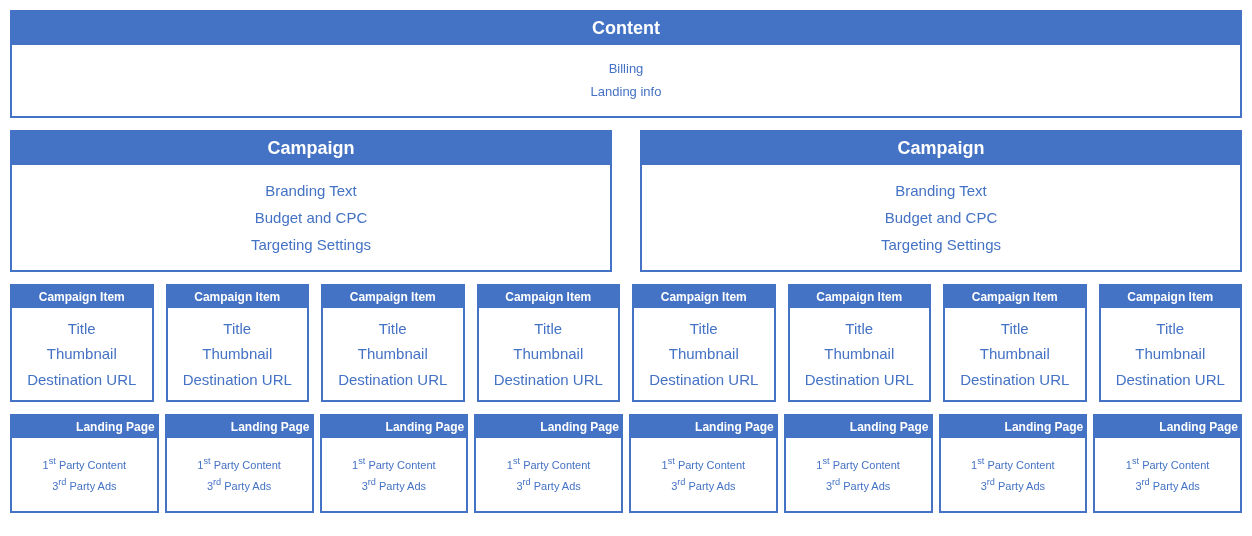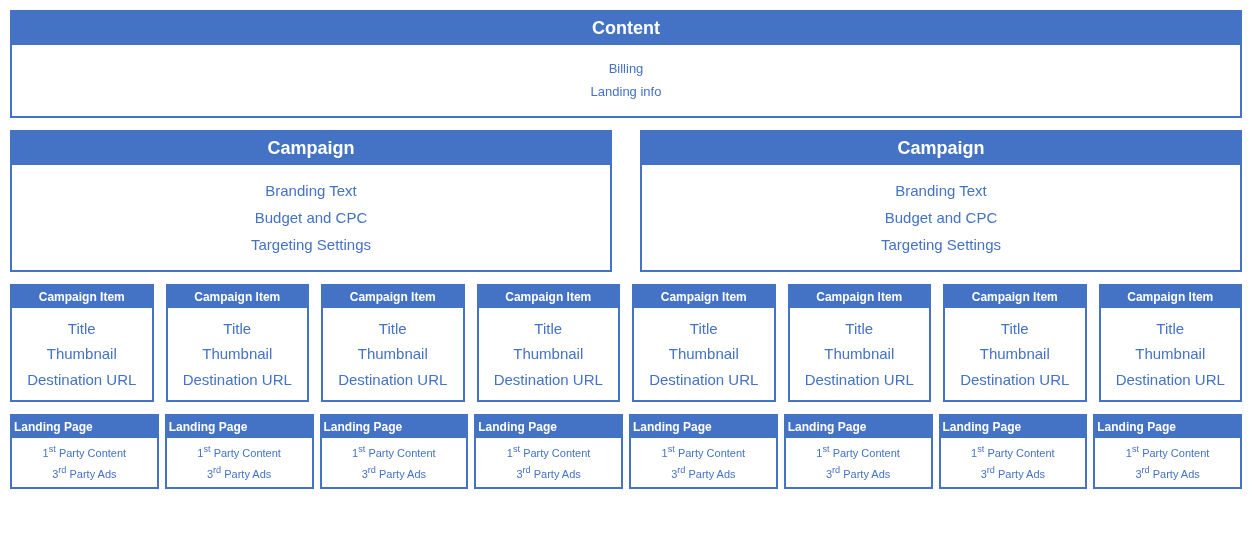--- a/index.html
+++ b/index.html
@@ -95,7 +95,7 @@
     .landing-header {
       background: #4472c4;
       color: #fff;
-      text-align: left;
+      text-align: right;
       font-size: 12px;
       font-weight: bold;
       padding: 4px 2px;

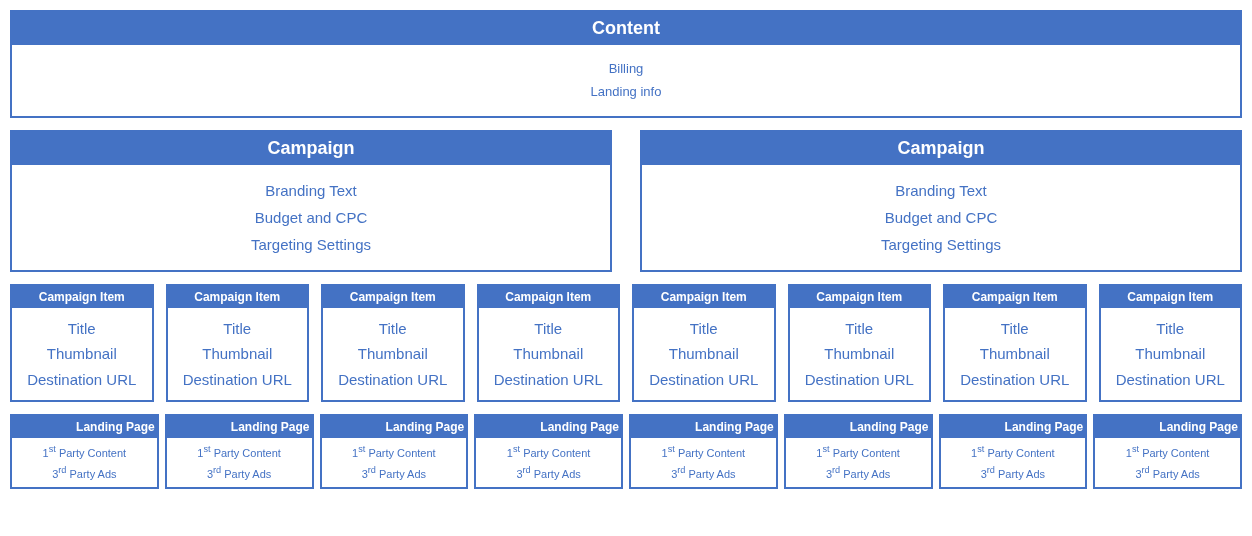--- a/index.html
+++ b/index.html
@@ -102,7 +102,7 @@
     }
     .landing-body {
       text-align: center;
-      padding: 4px 2px;
+      padding: 16px 2px;
       line-height: 1.7;
       color: #4472c4;
       font-size: 11px;

